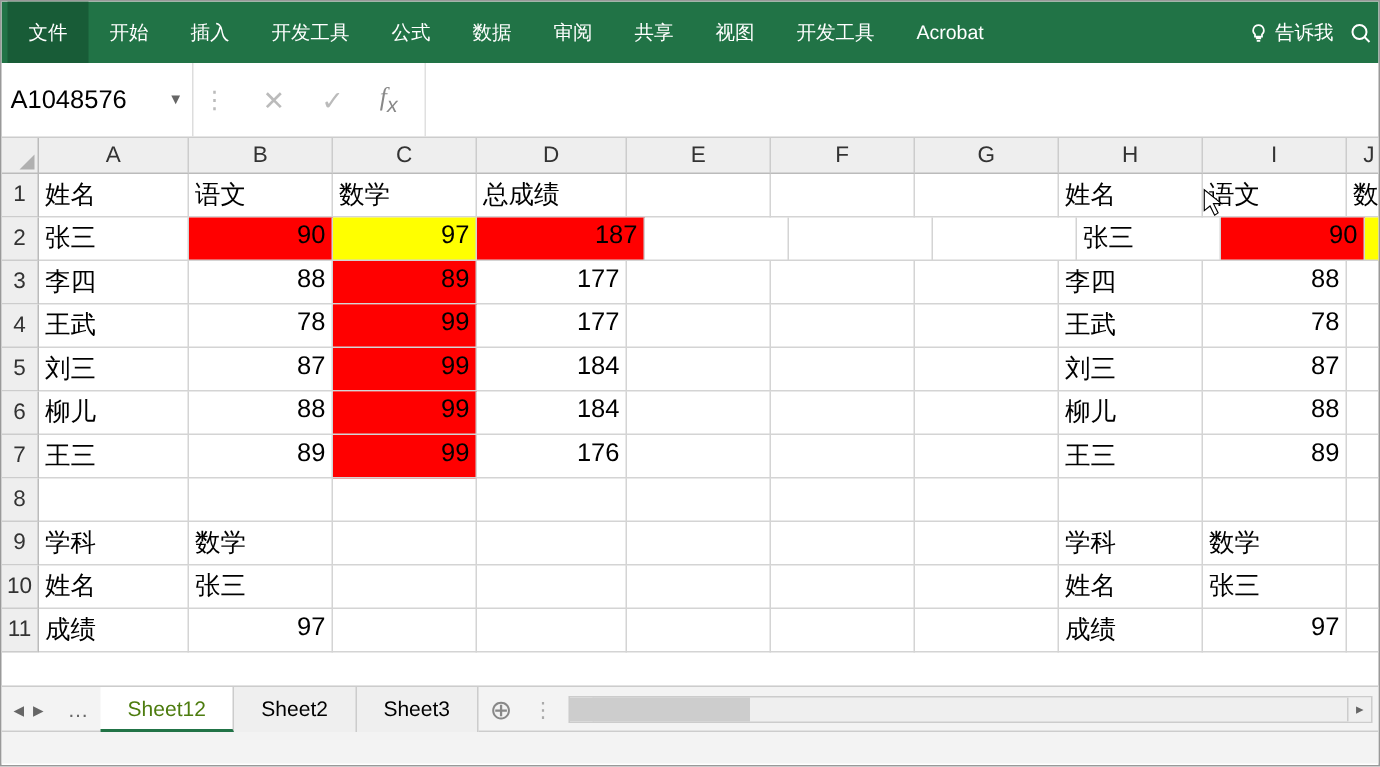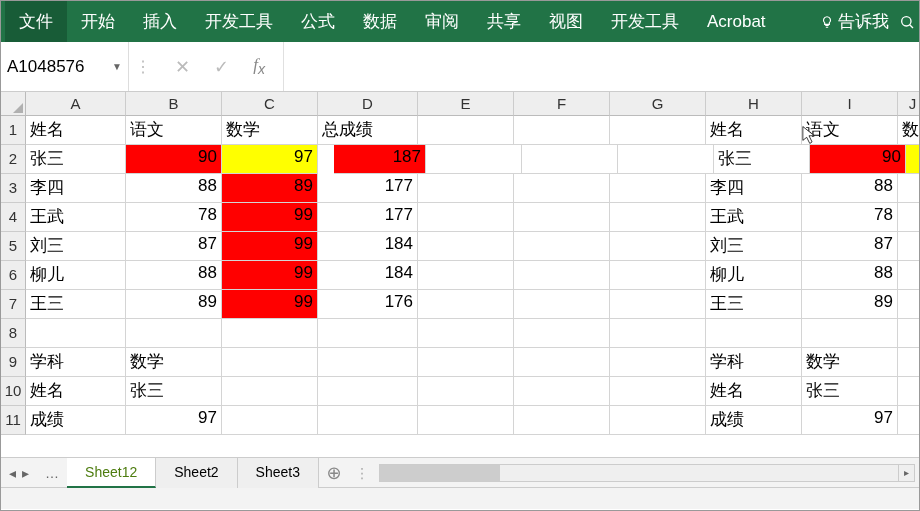--- a/index.html
+++ b/index.html
@@ -4,7 +4,7 @@
 <style>
 *{box-sizing:border-box;margin:0;padding:0;font-family:"Microsoft YaHei",SimSun,Arial,sans-serif}
 body{width:920px;height:511px;overflow:hidden;background:#fff;border:1px solid #999}
-.ribbon{background:#217346;height:41px;display:flex;align-items:center;padding:0 4px;color:#fff;font-size:17px}
+.ribbon{background:#217346;height:41px;display:flex;align-items:center;padding:0 4px;color:#fff;font-size:13px}
 .ribbon .tab{padding:0 14px;height:41px;line-height:41px;cursor:pointer}
 .ribbon .tab.file{background:#185c37}
 .ribbon .spacer{flex:1}

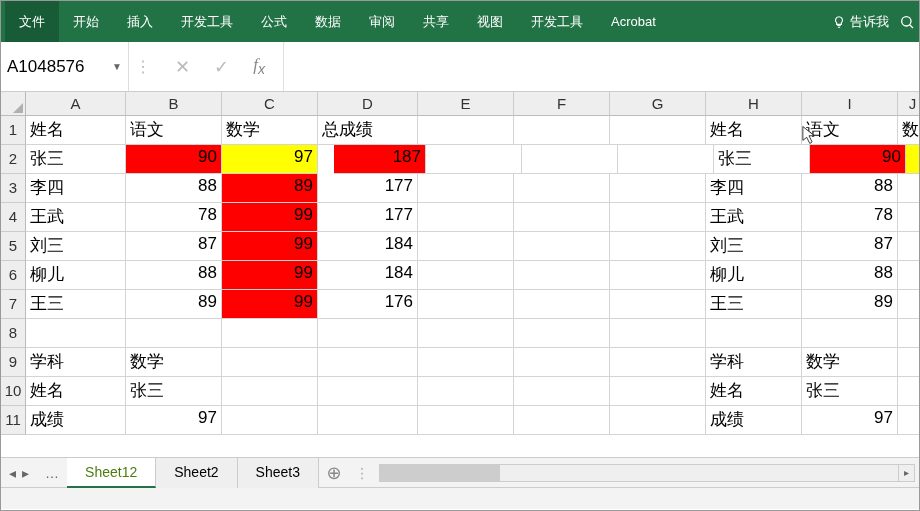--- a/index.html
+++ b/index.html
@@ -134,7 +134,7 @@
         <div class="cell al-l" style="width: 100px;">张三</div>
         <div class="cell al-r bg-red" style="width: 96px;">90</div>
         <div class="cell al-r bg-yel" style="width: 96px;">97</div>
-        <div class="cell al-r bg-red" style="width: 92px; margin-left: 16px;">187</div>
+        <div class="cell al-r bg-red" style="width: 112px;">187</div>
         <div class="cell al-l" style="width: 96px;"></div>
         <div class="cell al-l" style="width: 96px;"></div>
         <div class="cell al-l" style="width: 96px;"></div>

